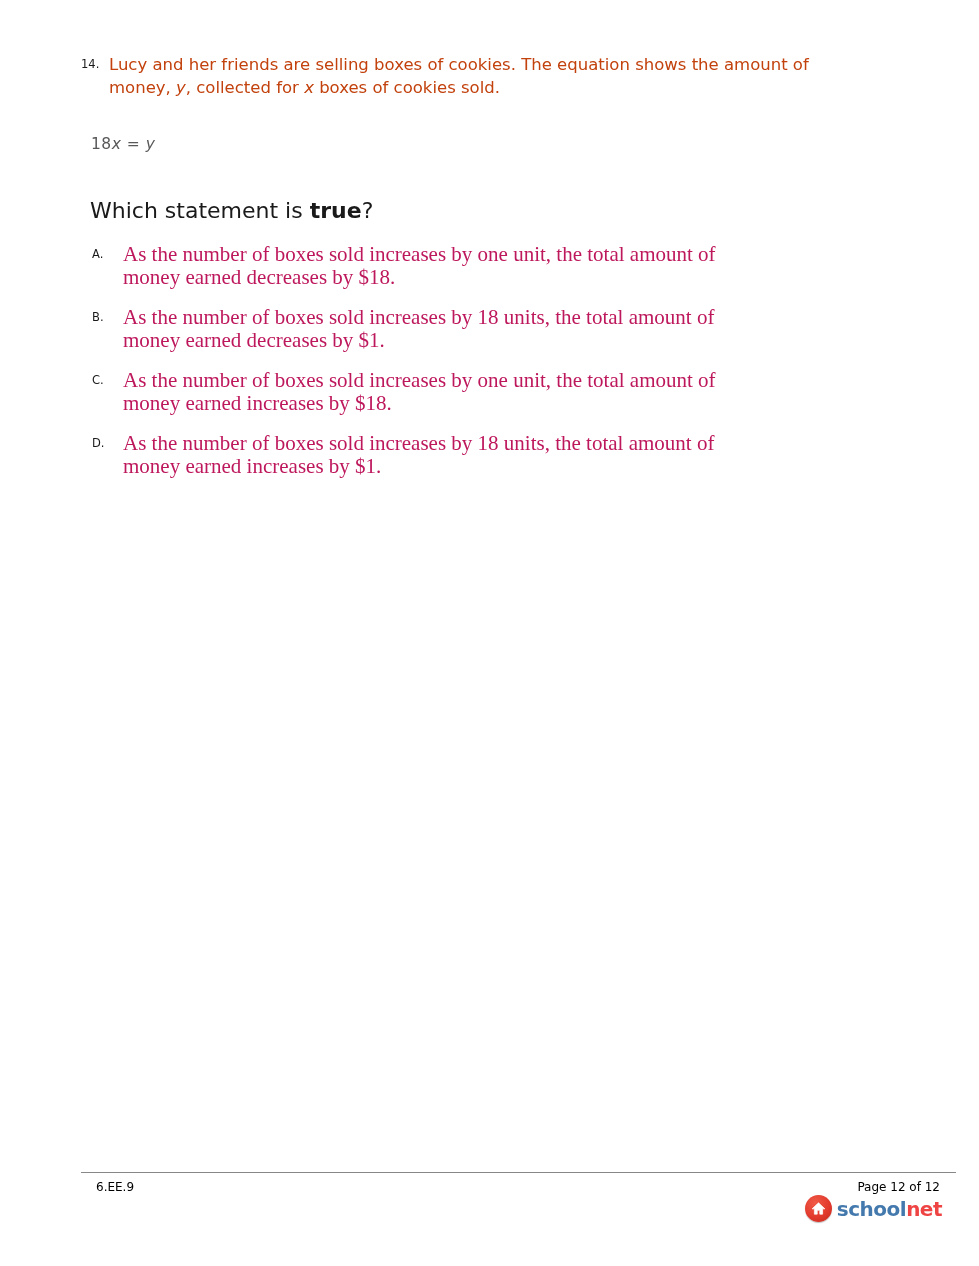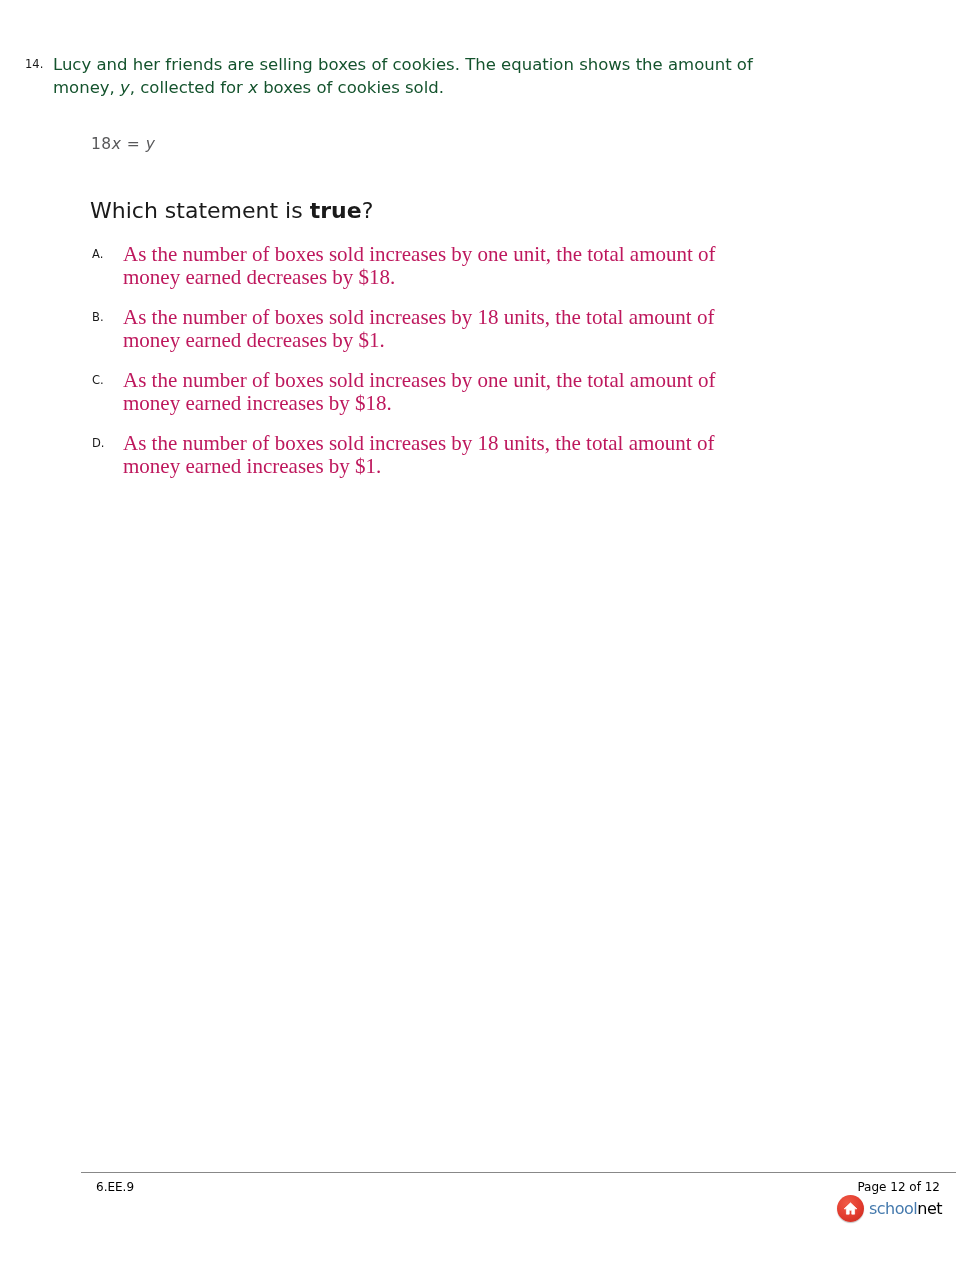--- a/index.html
+++ b/index.html
@@ -14,7 +14,7 @@
     overflow: hidden;
   }
   .content { padding-top: 53px; }
-  .q-row { display: flex; align-items: flex-start; padding-left: 25px; }
+  .q-row { display: flex; align-items: flex-start; padding-left: 81px; }
   .q-num {
     flex: 0 0 28px;
     font-size: 11.5px;

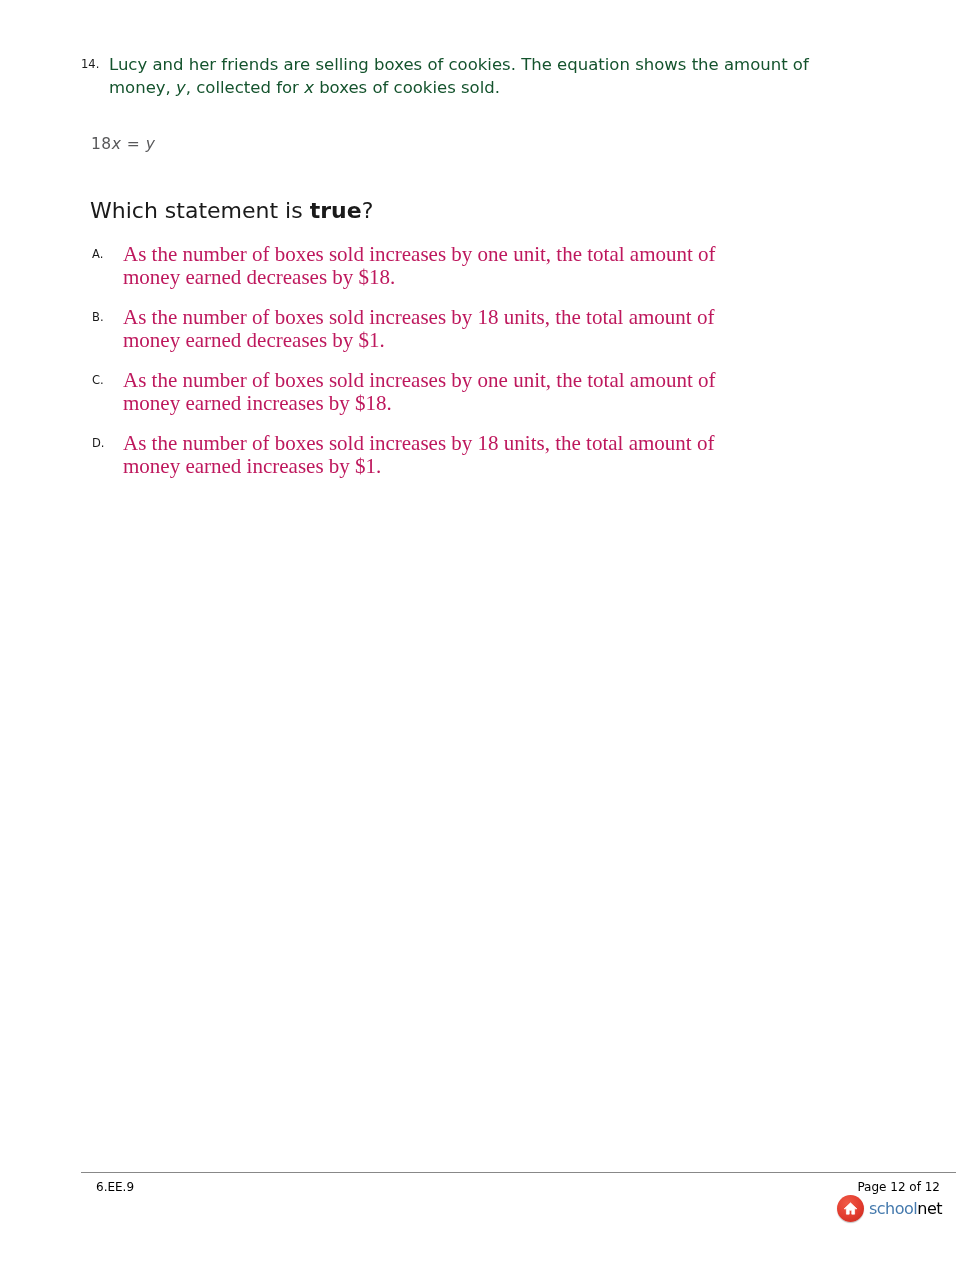--- a/index.html
+++ b/index.html
@@ -25,7 +25,7 @@
     font-size: 16.5px;
     line-height: 23px;
     max-width: 735px;
-    color: #14532d;
+    color: #c2410c;
   }
   .q-text em, .equation em { font-style: italic; }
   .equation {

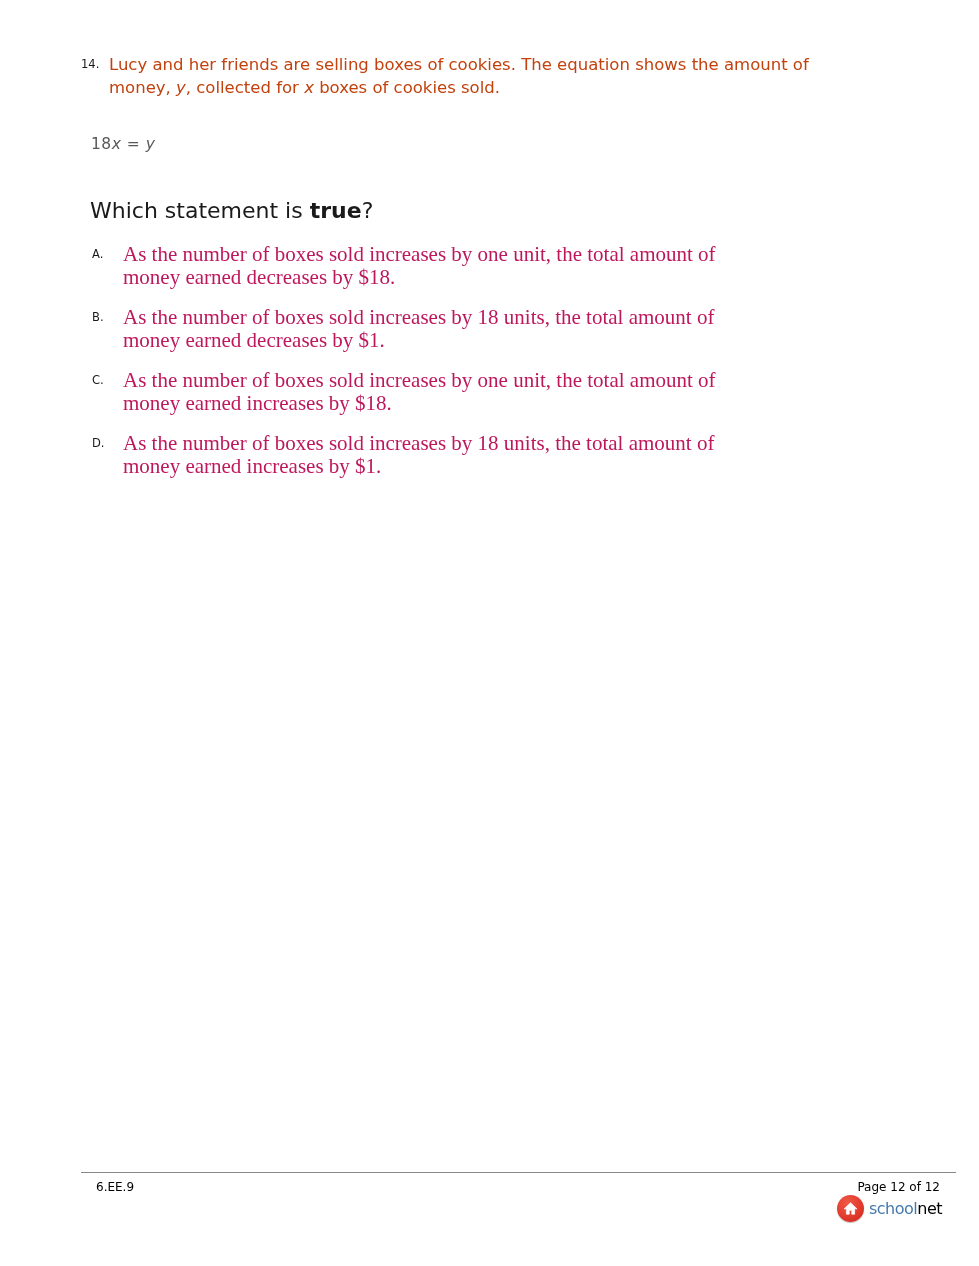--- a/index.html
+++ b/index.html
@@ -89,8 +89,8 @@
   }
   .logo-circle svg { display: block; }
   .logo-text {
-    font-size: 16px;
-    font-weight: normal;
+    font-size: 20px;
+    font-weight: bold;
     letter-spacing: -0.5px;
   }
   .logo-school { color: #4479ad; }

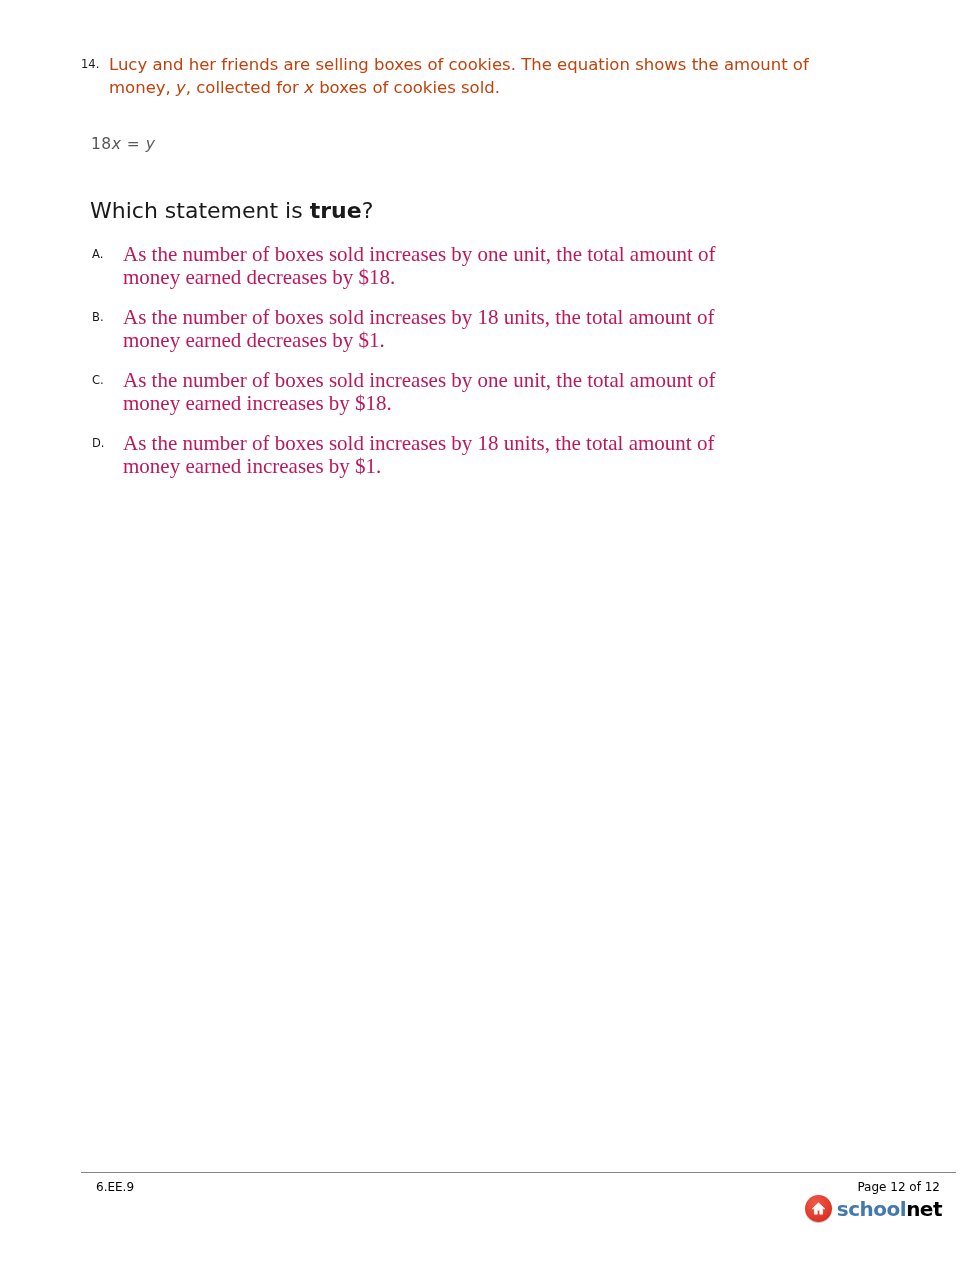--- a/index.html
+++ b/index.html
@@ -94,7 +94,7 @@
     letter-spacing: -0.5px;
   }
   .logo-school { color: #4479ad; }
-  .logo-net { color: #000000; text-align: right; }
+  .logo-net { color: #ef4444; text-align: right; }
 </style>
 </head>
 <body>

